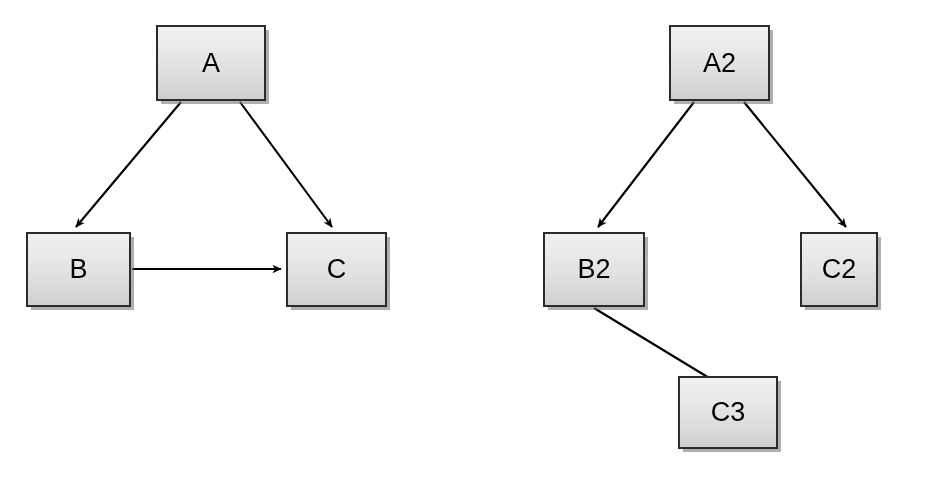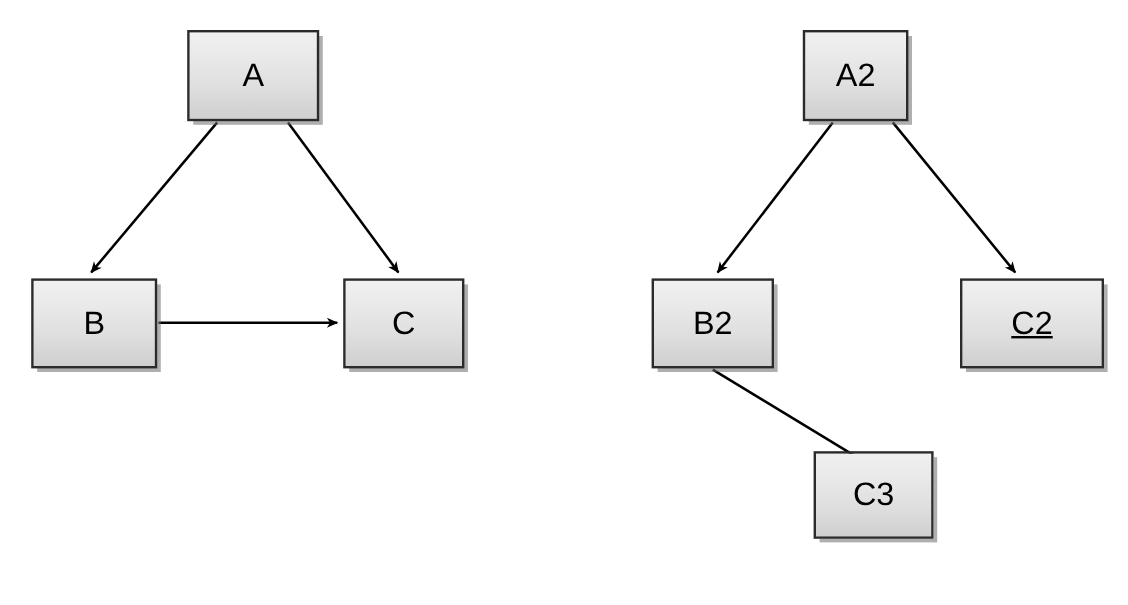--- a/index.html
+++ b/index.html
@@ -82,7 +82,7 @@
     <span class="node-label">C</span>
   </div>
 
-  <div class="node" style="left:669px; top:25px; width:88px; height:76px;">
+  <div class="node" style="left:669px; top:25px; width:101px; height:76px;">
     <span class="node-label">A2</span>
   </div>
 

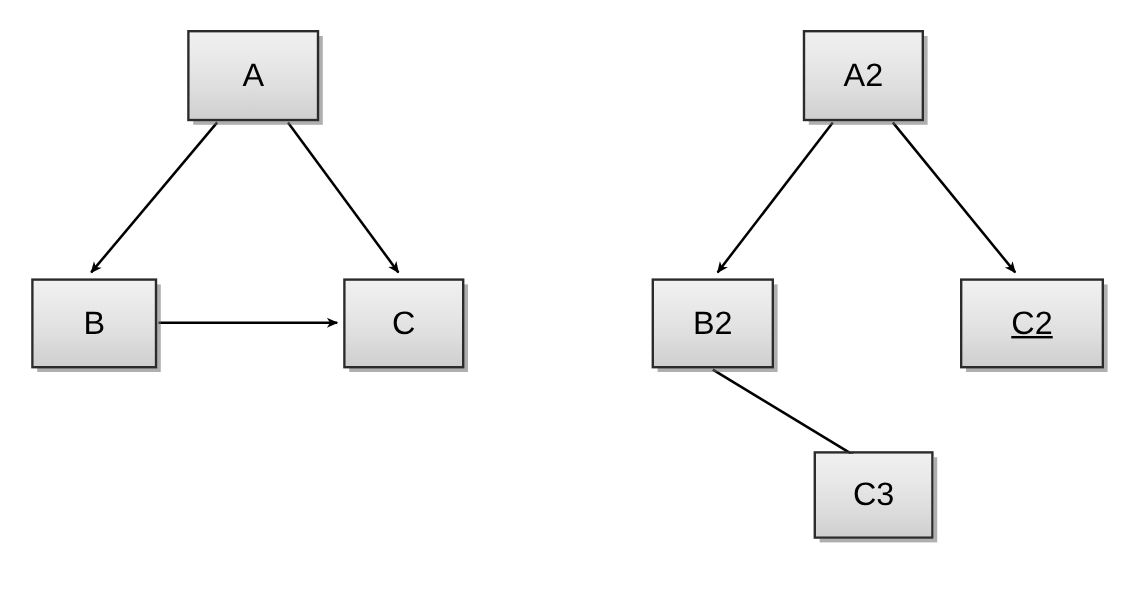--- a/index.html
+++ b/index.html
@@ -90,7 +90,7 @@
     <span class="node-label">B2</span>
   </div>
 
-  <div class="node" style="left:800px; top:232px; width:120px; height:75px;text-decoration:underline;">
+  <div class="node" style="left:800px; top:232px; width:78px; height:75px;">
     <span class="node-label">C2</span>
   </div>
 

